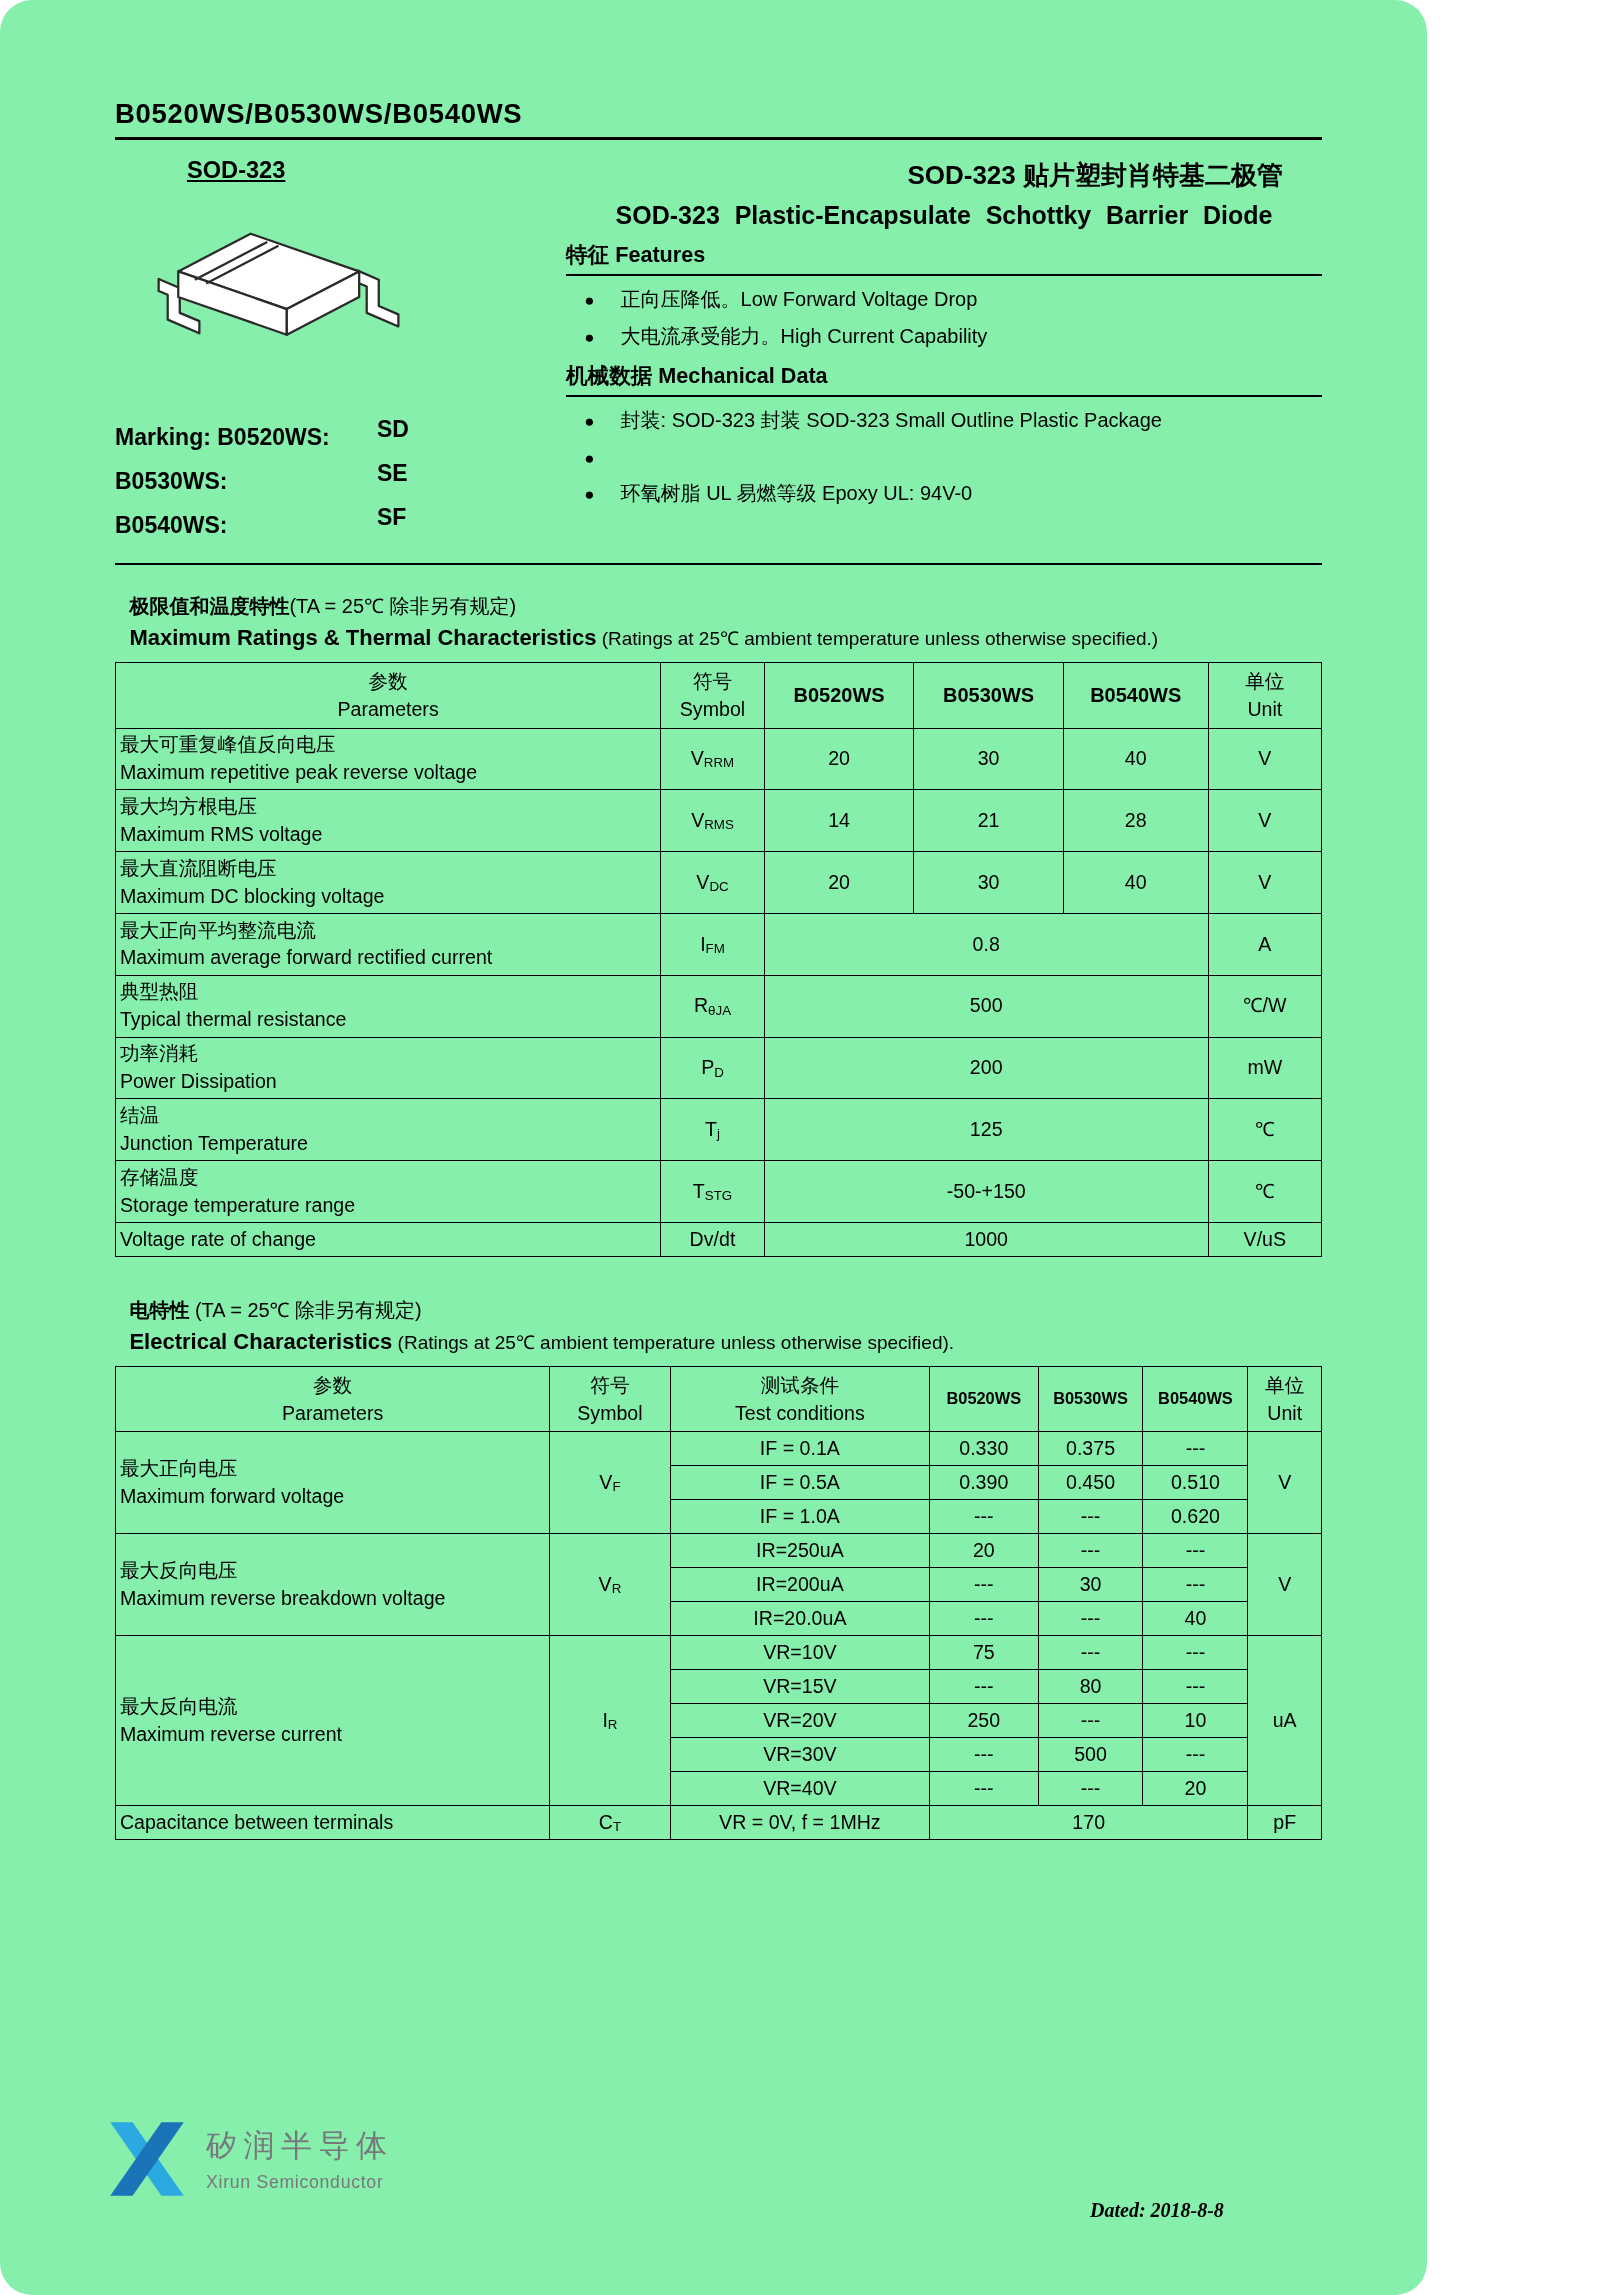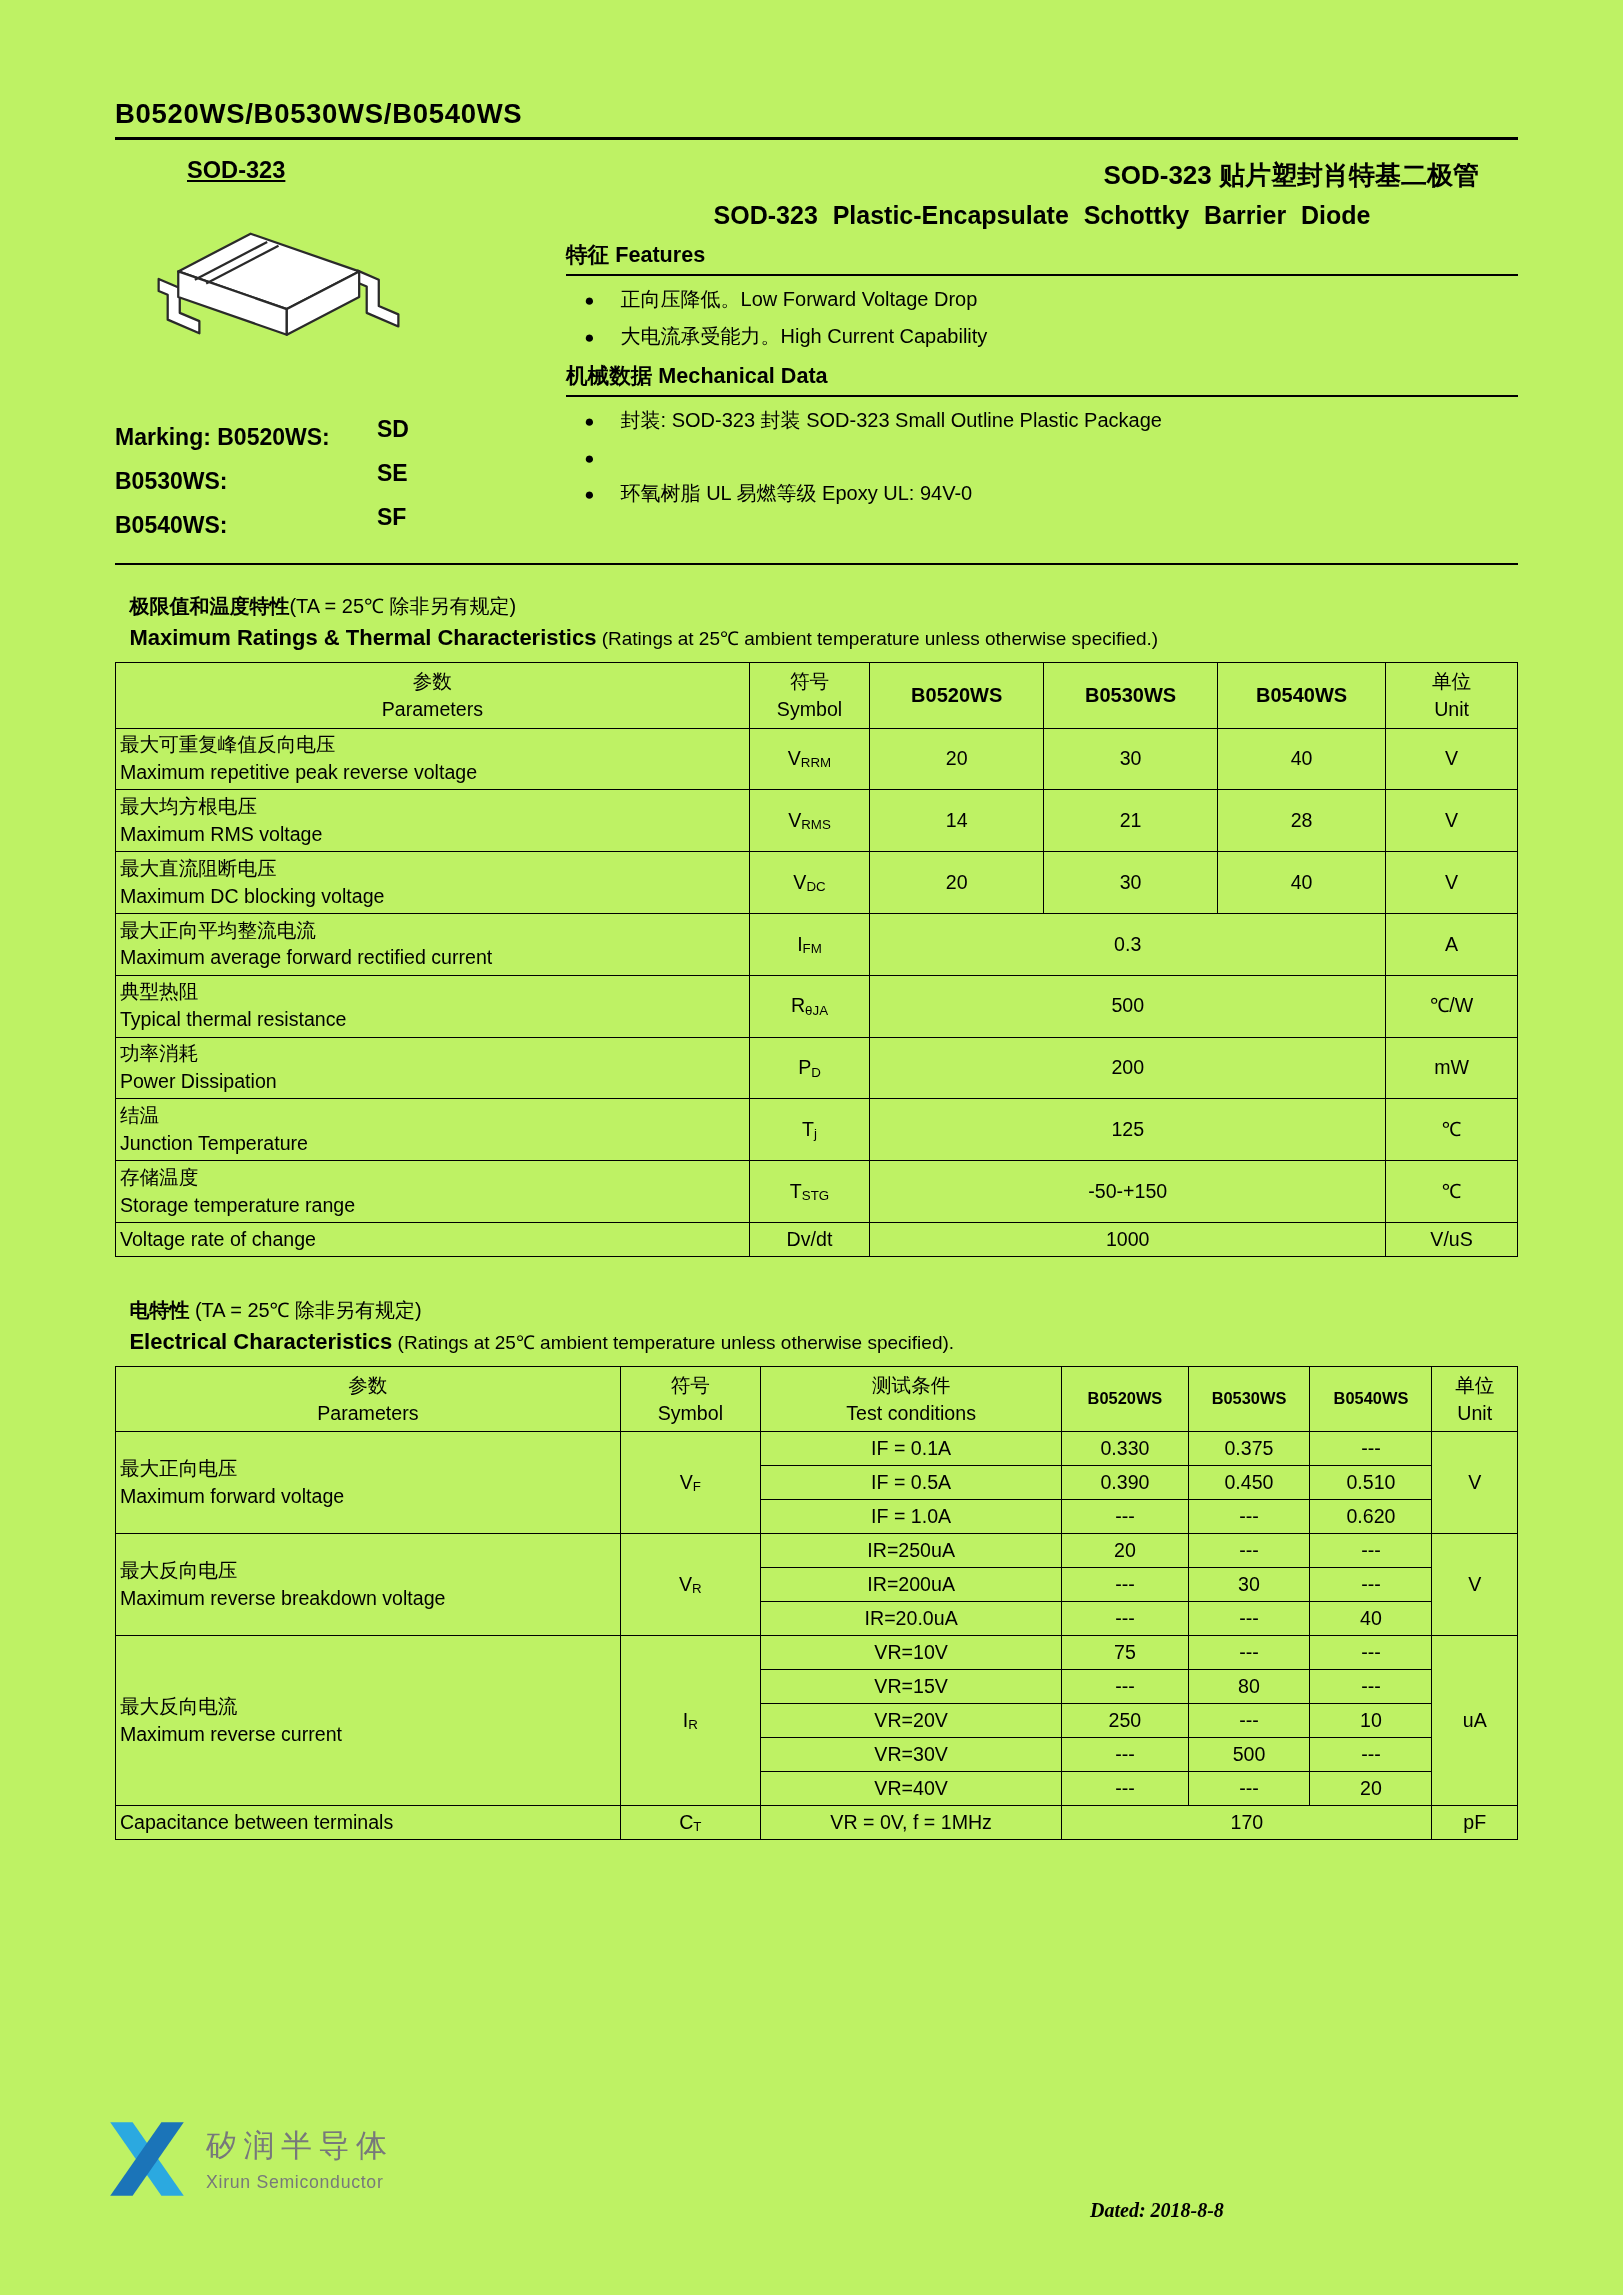--- a/index.html
+++ b/index.html
@@ -6,12 +6,13 @@
   html,body { background:#ffffff; }
   .page {
     position: relative;
-    width: 1623px;
+    width: 1427px;
     height: 2295px;
-    background: #bef264;
+    background: #86efac;
     font-family: "Liberation Sans", sans-serif;
     color: #000;
     overflow: hidden;
+    border-radius: 32px;
   }
   .content { padding: 98px 105px 0 115px; }
 

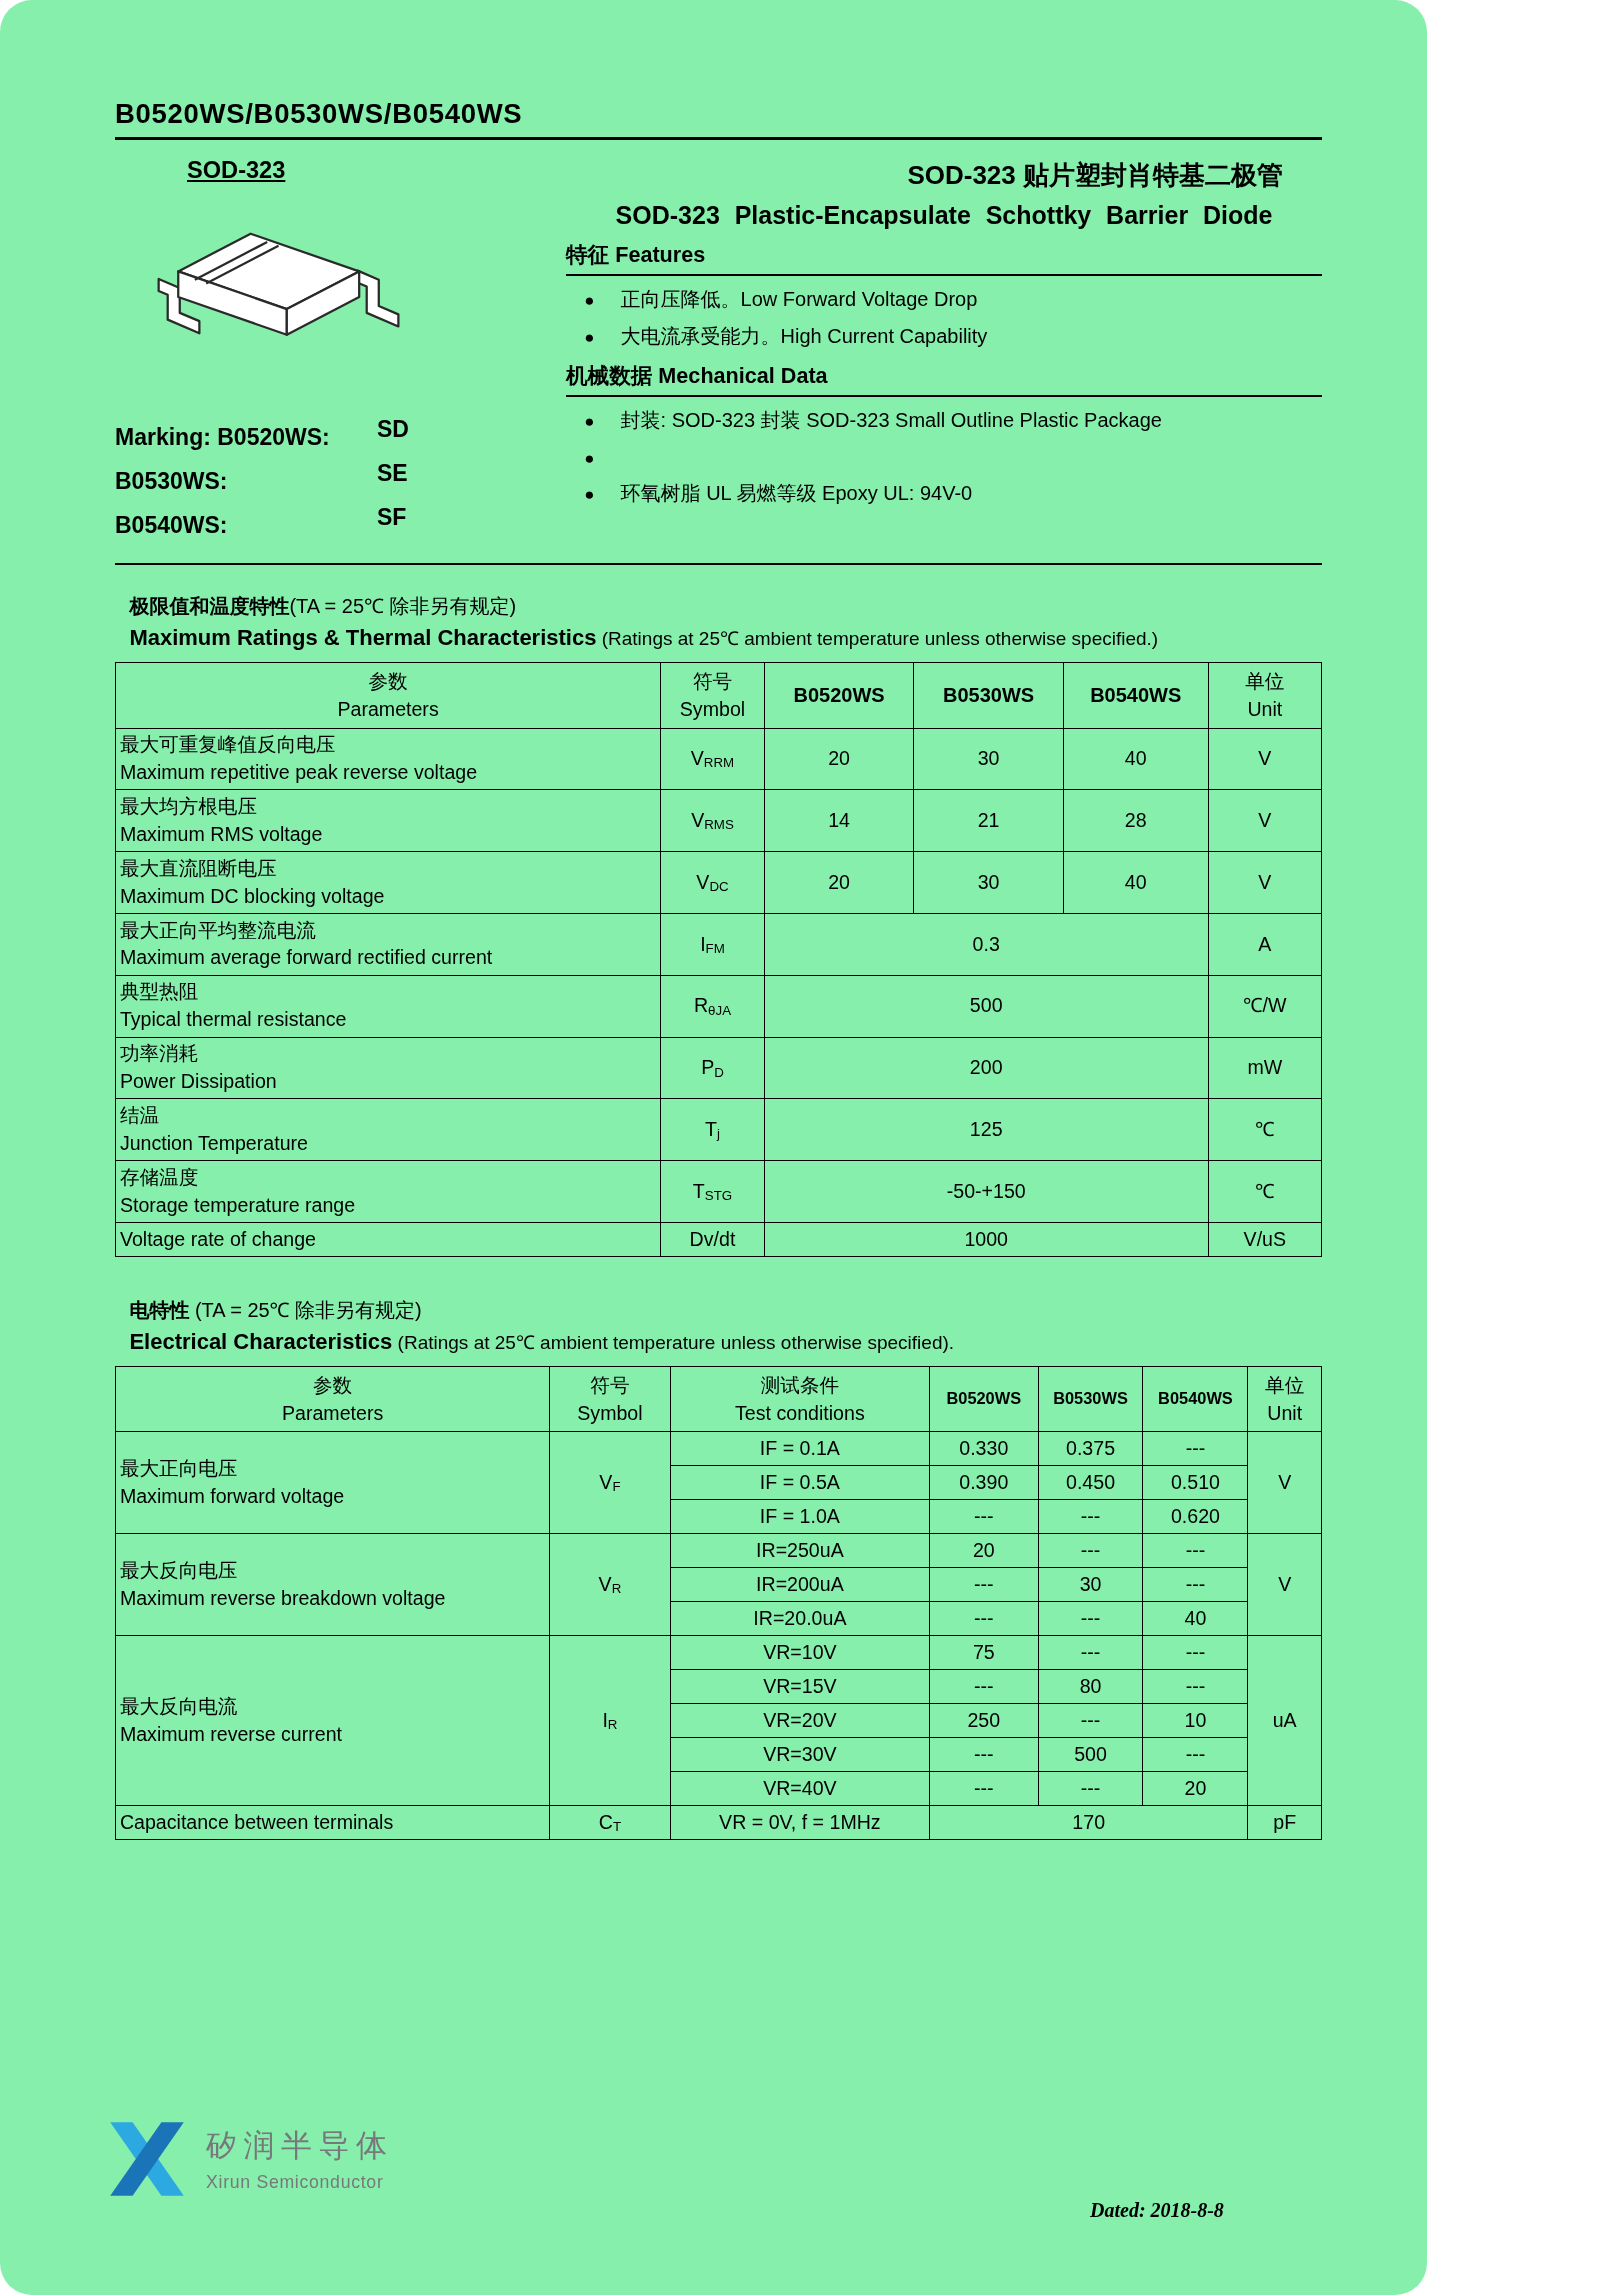--- a/index.html
+++ b/index.html
@@ -222,7 +222,7 @@
               <div>Maximum average forward rectified current</div>
             </td>
           <td class="c"><span>I</span><span class="sb">FM</span></td>
-          <td class="c" colspan="3">0.3</td>
+          <td class="c" colspan="3">0.8</td>
           <td class="c">A</td>
         </tr>
         <tr>

